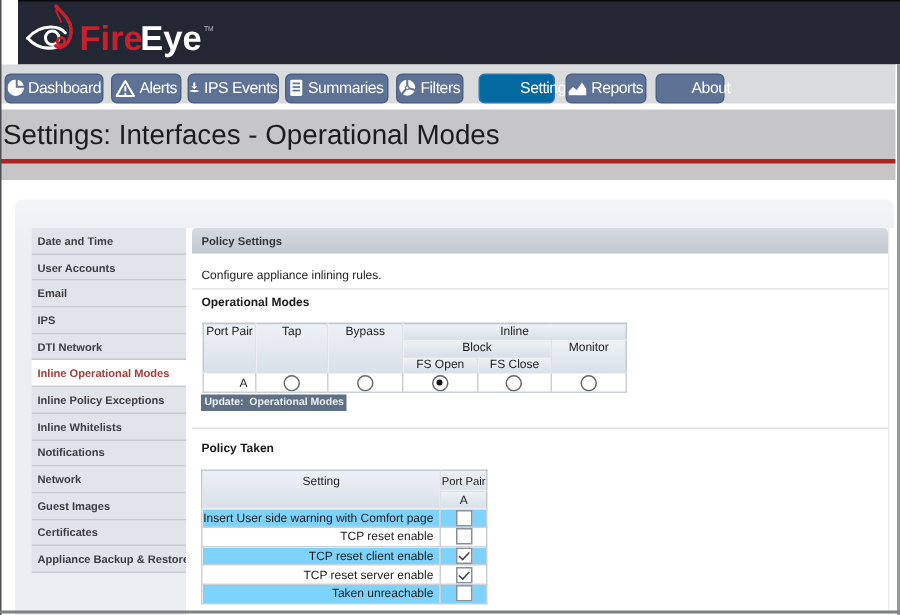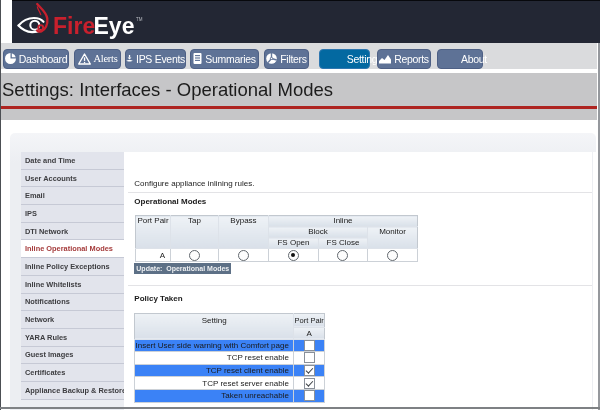--- a/index.html
+++ b/index.html
@@ -102,7 +102,7 @@
       </svg>
     <span>Dashboard</span>
   </div>
-  <div class="nb" style="left:74px; width:47px;font-family:Liberation Serif, serif;">
+  <div class="nb" style="left:74px; width:47px;">
     <svg width="13" height="12" viewBox="0 0 13 12">
         <path d="M6.5,1 L12.3,11 L0.7,11 Z" fill="none" stroke="#fff" stroke-width="1.4" stroke-linejoin="round"></path>
         <rect x="5.9" y="4.4" width="1.3" height="3.5" fill="#fff"></rect>

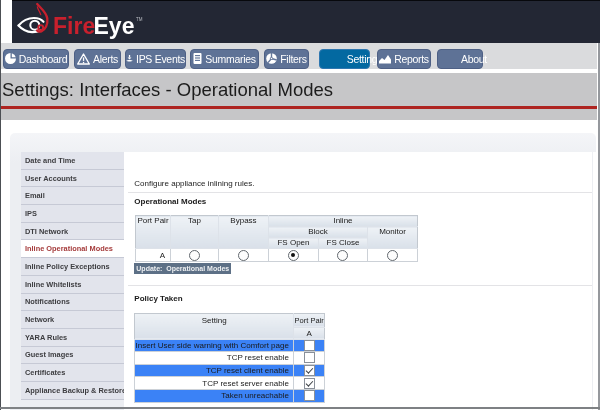--- a/index.html
+++ b/index.html
@@ -196,6 +196,7 @@
 </div>
 
 <div id="panel">
+  <div class="phead">Policy Settings</div>
   <div class="desc">Configure appliance inlining rules.</div>
   <div class="divider" style="top:40px;"></div>
   <div class="h2" style="top:45px;">Operational Modes</div>

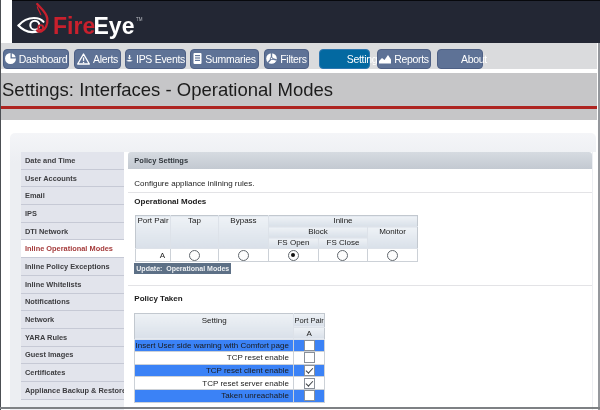--- a/index.html
+++ b/index.html
@@ -189,7 +189,6 @@
   <div class="it">Inline Whitelists</div>
   <div class="it">Notifications</div>
   <div class="it">Network</div>
-  <div class="it">YARA Rules</div>
   <div class="it">Guest Images</div>
   <div class="it">Certificates</div>
   <div class="it">Appliance Backup &amp; Restore</div>

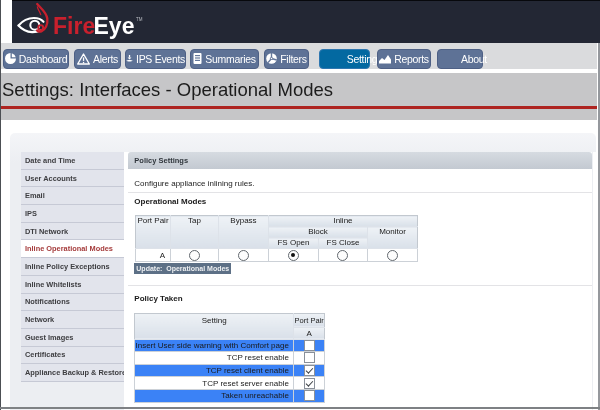--- a/index.html
+++ b/index.html
@@ -61,7 +61,7 @@
 #t2 tr.h2r th { height:11px; line-height:11px; }
 #t2 td { height:12.6px; }
 #t2 td.lbl { text-align:right; padding-right:4px; }
-#t2 tr.alt td { background:#3b82f6; }
+#t2 tr.alt td { background:#7dd3fc; }
 #t2 td.cb { text-align:center; }
 .chk { display:inline-block; width:11px; height:11px; border:1px solid #8a9099; background:#fff; vertical-align:middle; position:relative; }
 .chk.on:after { content:""; position:absolute; left:1.5px; top:2px; width:5.5px; height:3px; border-left:1.4px solid #3a3f44; border-bottom:1.4px solid #3a3f44; transform:rotate(-47deg); }

